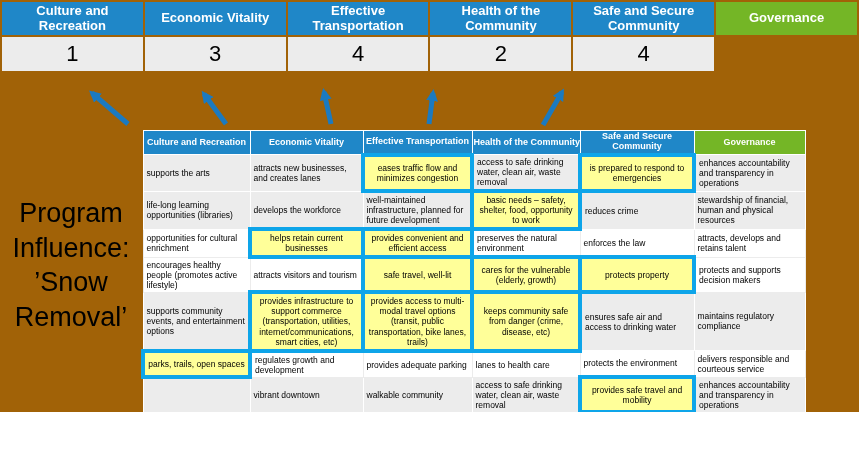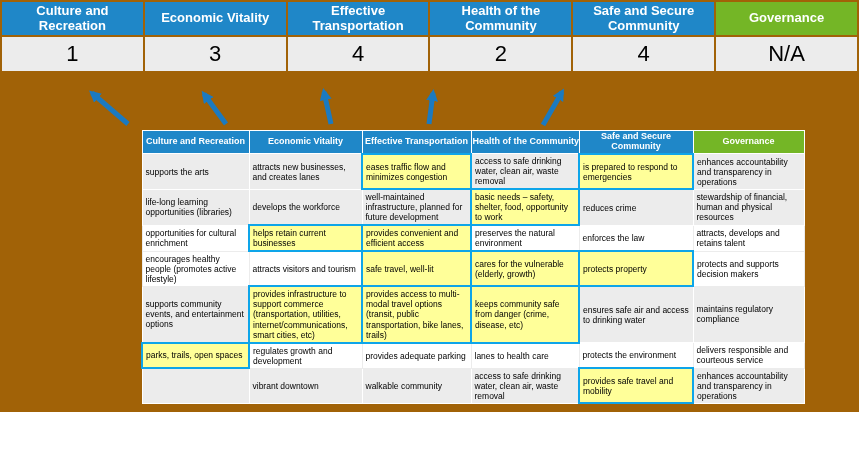--- a/index.html
+++ b/index.html
@@ -60,7 +60,6 @@
         <div class="sc-v">4</div>
         <div class="sc-v">2</div>
         <div class="sc-v">4</div>
-        <div class="sc-v">N/A</div>
       </div>
   </div>
 

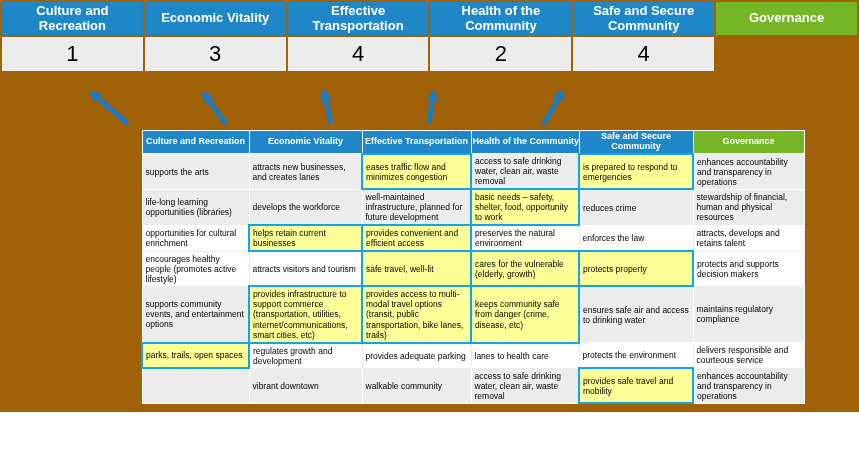--- a/index.html
+++ b/index.html
@@ -38,7 +38,7 @@
     text-align:left;overflow:hidden;}
   #matrix td.band{background:var(--band);border:1px solid #fff;}
   #matrix td.plain{background:#fff;border:1px solid #ECECEC;}
-  #matrix td.hl{background:var(--hl);border:2px solid #0ea5e9;}
+  #matrix td.hl{background:var(--hl);border:4px solid #0ea5e9;text-align:center;}
 </style>
 </head>
 <body>

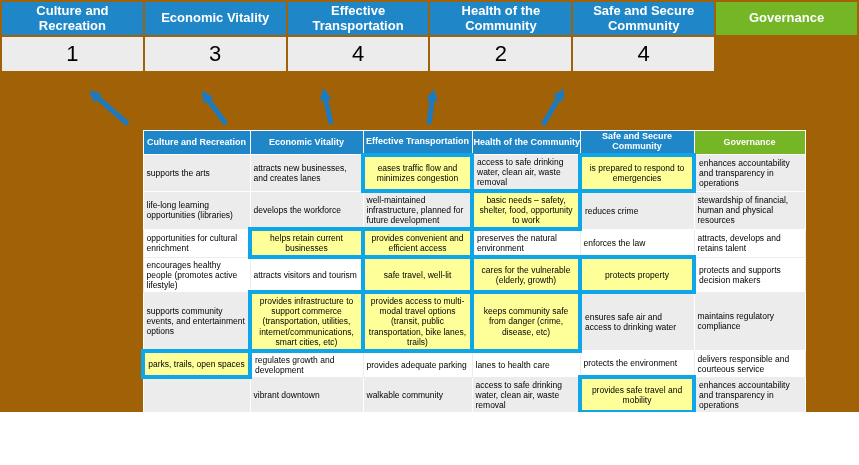--- a/index.html
+++ b/index.html
@@ -76,6 +76,10 @@
     <line x1="543" y1="125" x2="562" y2="92" marker-end="url(#ah)" stroke="#1B7AC0" stroke-width="5"></line>
   </svg>
 
+  <div id="slide-title">Program
+Influence:
+’Snow
+Removal’</div>
 
   <table id="matrix">
     <colgroup>

